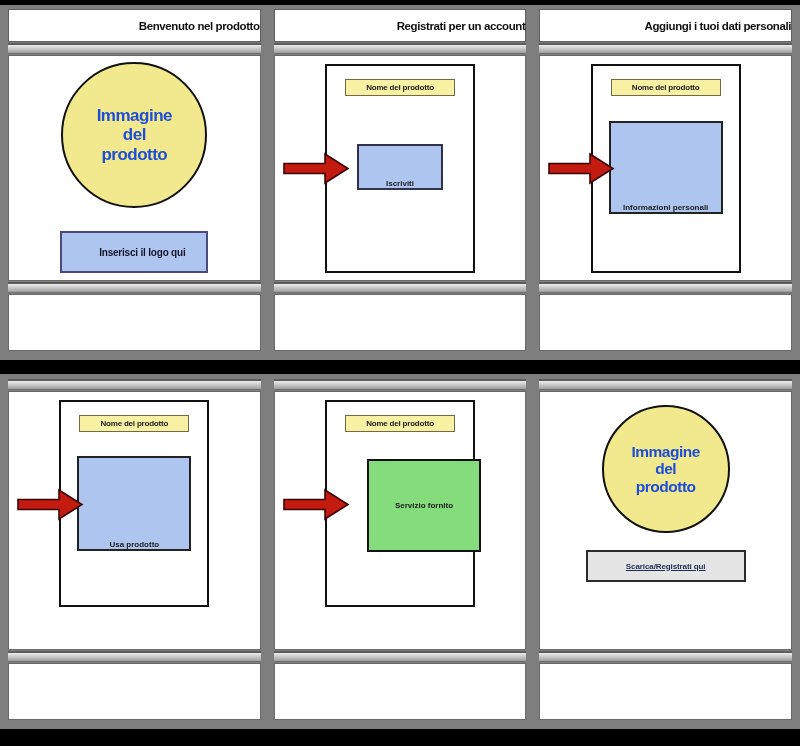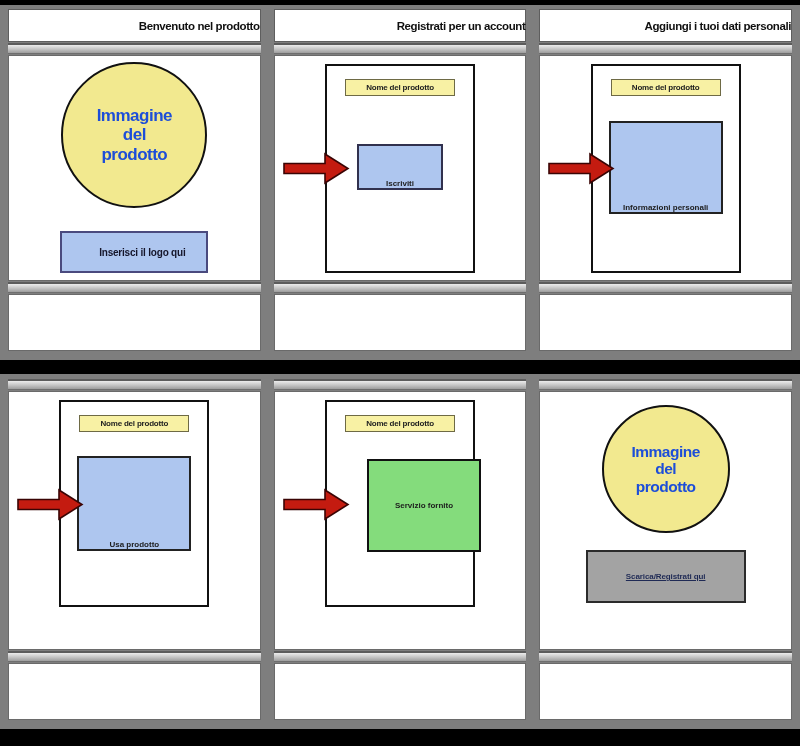--- a/index.html
+++ b/index.html
@@ -139,8 +139,8 @@
   .p1-logo span{font-weight:bold;font-size:10px;letter-spacing:-0.2px;color:#15152a;padding-left:16px;}
   .p6-cta{
     margin:17px auto 0 auto;
-    width:160px;height:53px;
-    background:#a3a3a3;border:2px solid #2b2b2b;
+    width:160px;height:32px;
+    background:#e5e5e5;border:2px solid #2b2b2b;
     display:flex;align-items:center;justify-content:center;
     box-sizing:border-box;
   }

